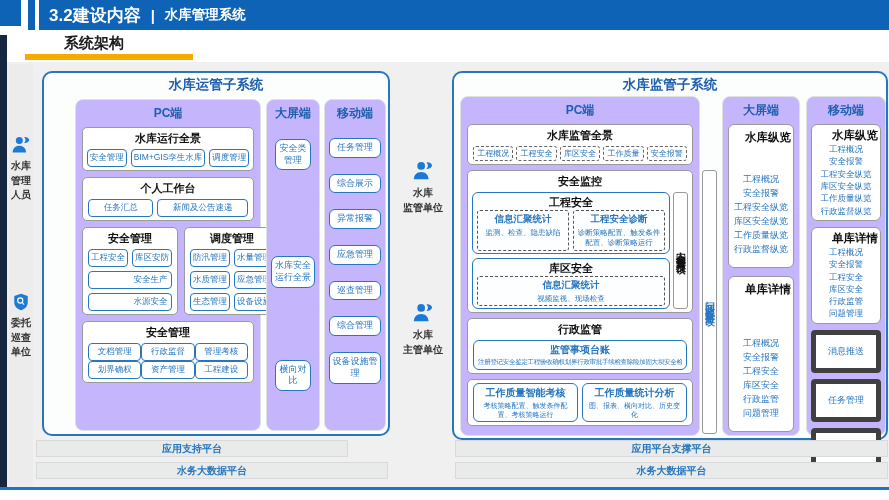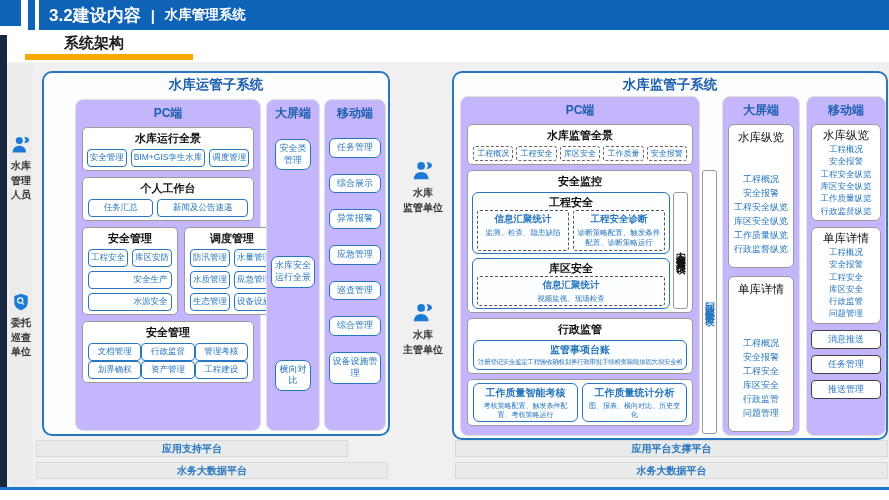--- a/index.html
+++ b/index.html
@@ -71,7 +71,7 @@
                  font-weight:bold; font-size:10px; color:#2776be; display:flex; align-items:center; justify-content:center; letter-spacing:3px; }
 
   .listbox { background:#fff; border:1px solid #9a9a9a; border-radius:6px; padding:5px 2px; text-align:center; }
-  .lb-t { font-weight:normal; font-size:11.5px; color:#111; }
+  .lb-t { font-weight:bold; font-size:11.5px; color:#111;text-align:right; }
   .li { color:#2776be; font-size:9px; line-height:1.55; }
   .xchip { border:1px solid #404040; border-radius:4px; background:#fff; color:#2776be; font-size:9px;
            text-align:center; padding:2px 0; margin-top:6px; }

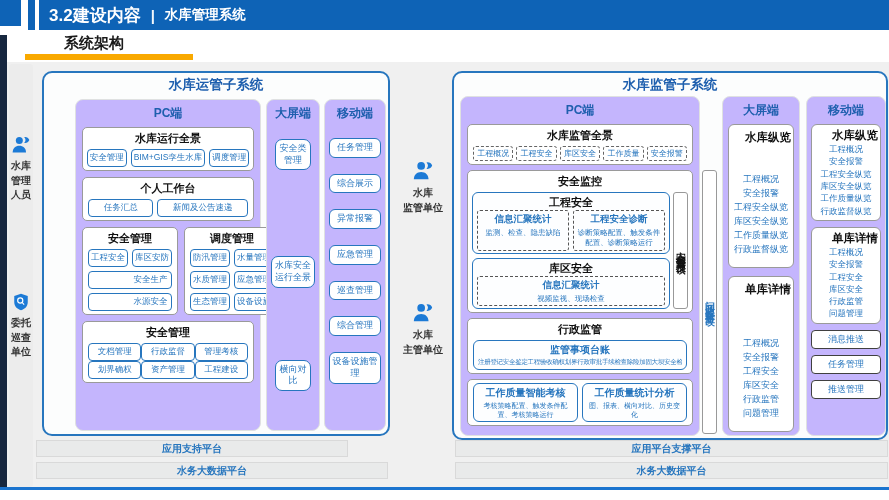--- a/index.html
+++ b/index.html
@@ -73,8 +73,8 @@
   .listbox { background:#fff; border:1px solid #9a9a9a; border-radius:6px; padding:5px 2px; text-align:center; }
   .lb-t { font-weight:bold; font-size:11.5px; color:#111;text-align:right; }
   .li { color:#2776be; font-size:9px; line-height:1.55; }
-  .xchip { border:1px solid #404040; border-radius:4px; background:#fff; color:#2776be; font-size:9px;
-           text-align:center; padding:2px 0; margin-top:6px; }
+  .xchip { border:5px solid #404040; border-radius:4px; background:#fff; color:#2776be; font-size:9px;
+           text-align:center; padding:10px 0; margin-top:6px; }
 
   .plat { position:absolute; height:17px; background:#e9eaea; border:1px solid #d9d9d9; color:#2776be;
           font-weight:bold; font-size:10px; display:flex; align-items:center; justify-content:center; }

